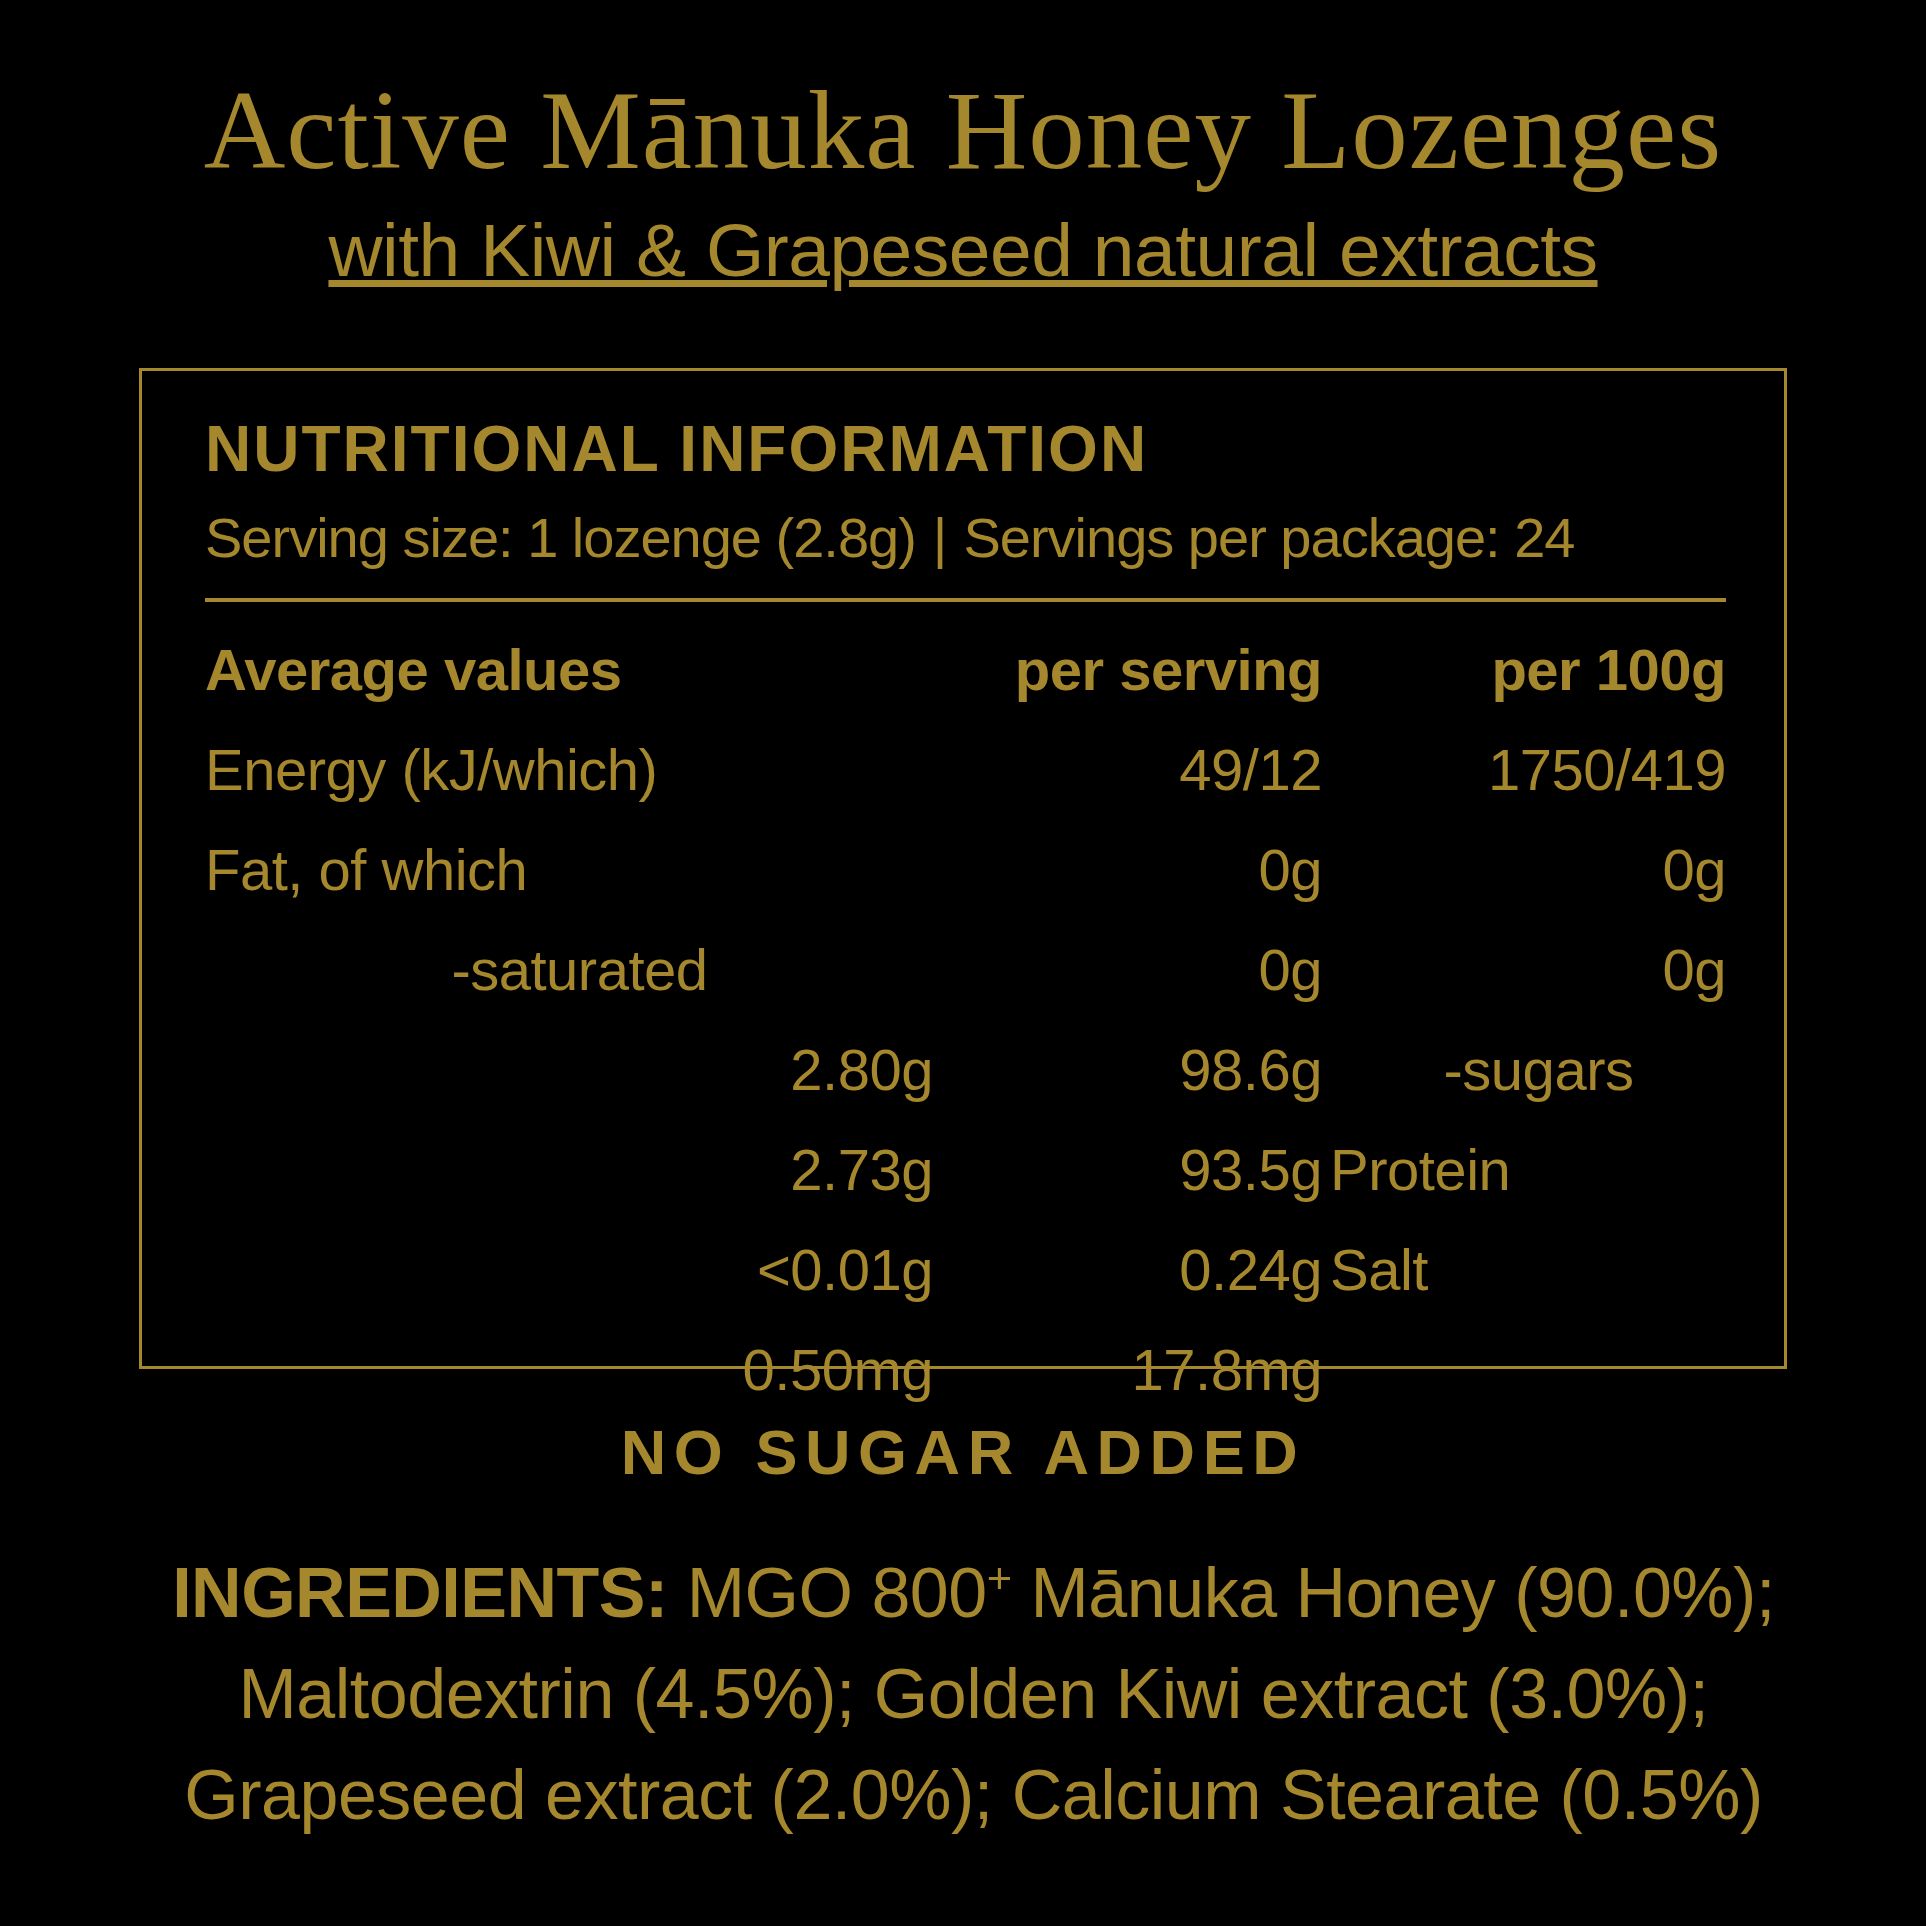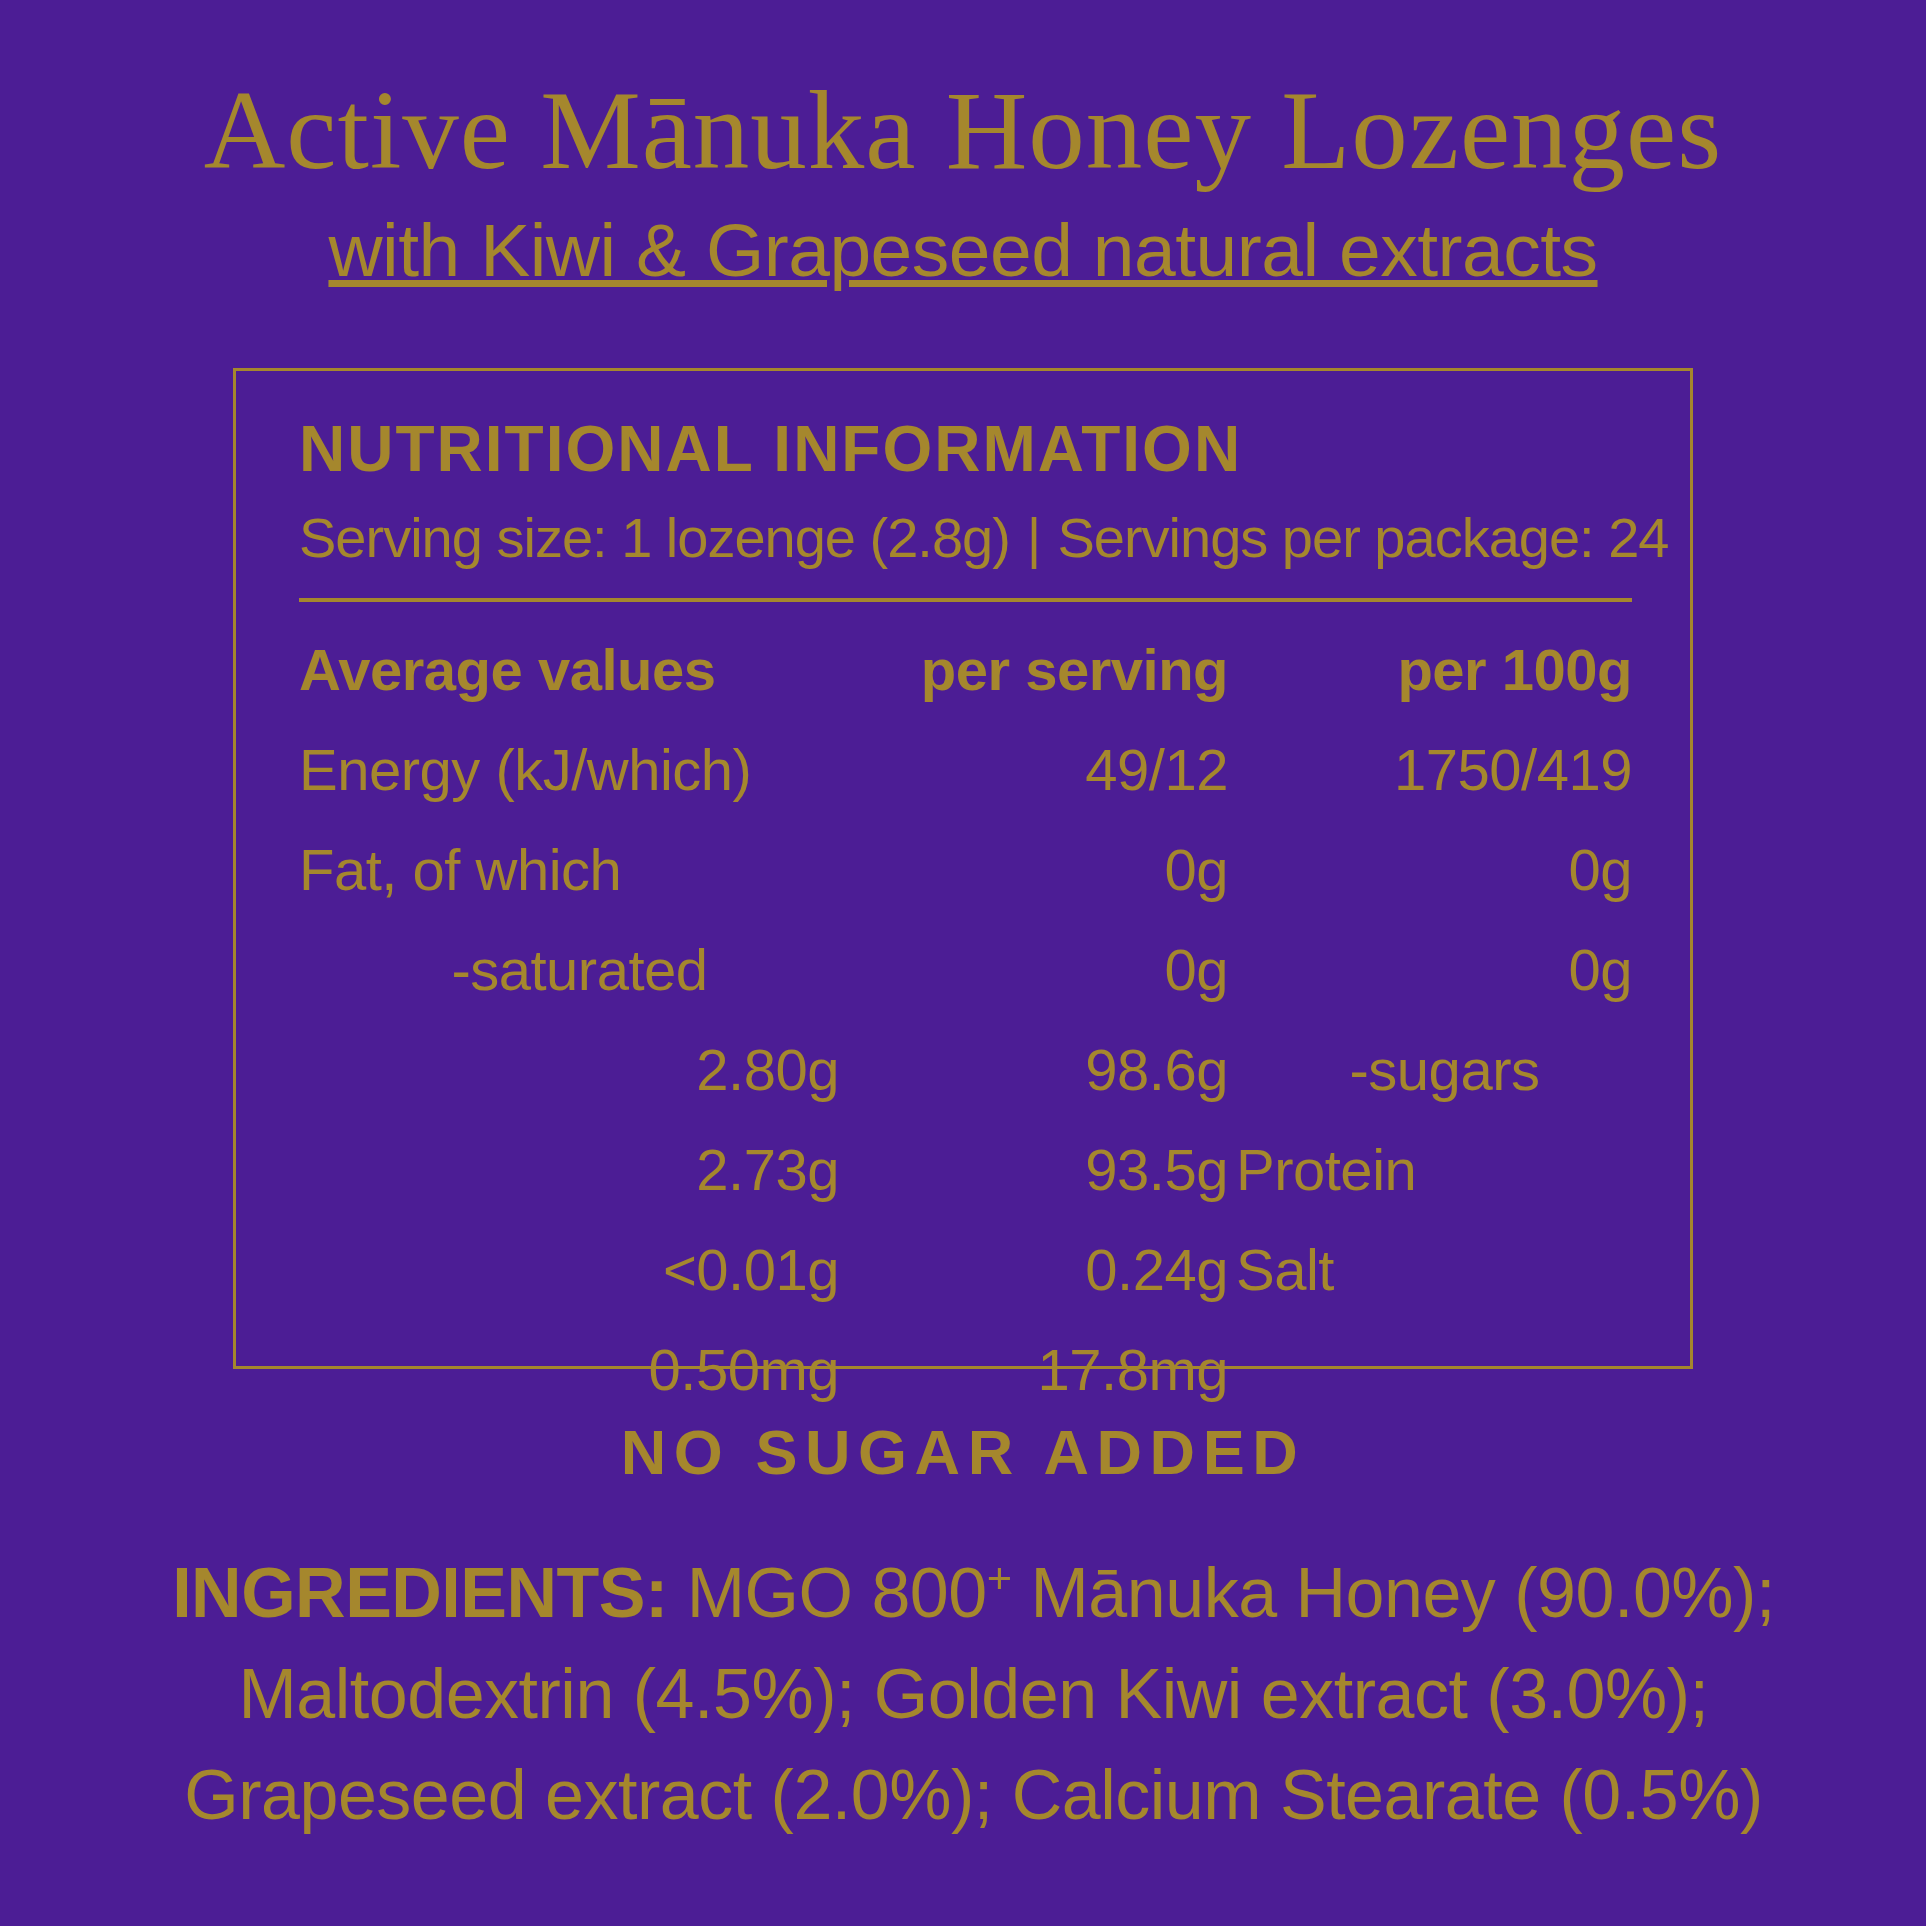--- a/index.html
+++ b/index.html
@@ -8,7 +8,7 @@
     position: relative;
     width: 1926px;
     height: 1926px;
-    background: #4c1d95;
+    background: #000000;
     color: #A5872D;
     font-family: "Liberation Sans", sans-serif;
     overflow: hidden;

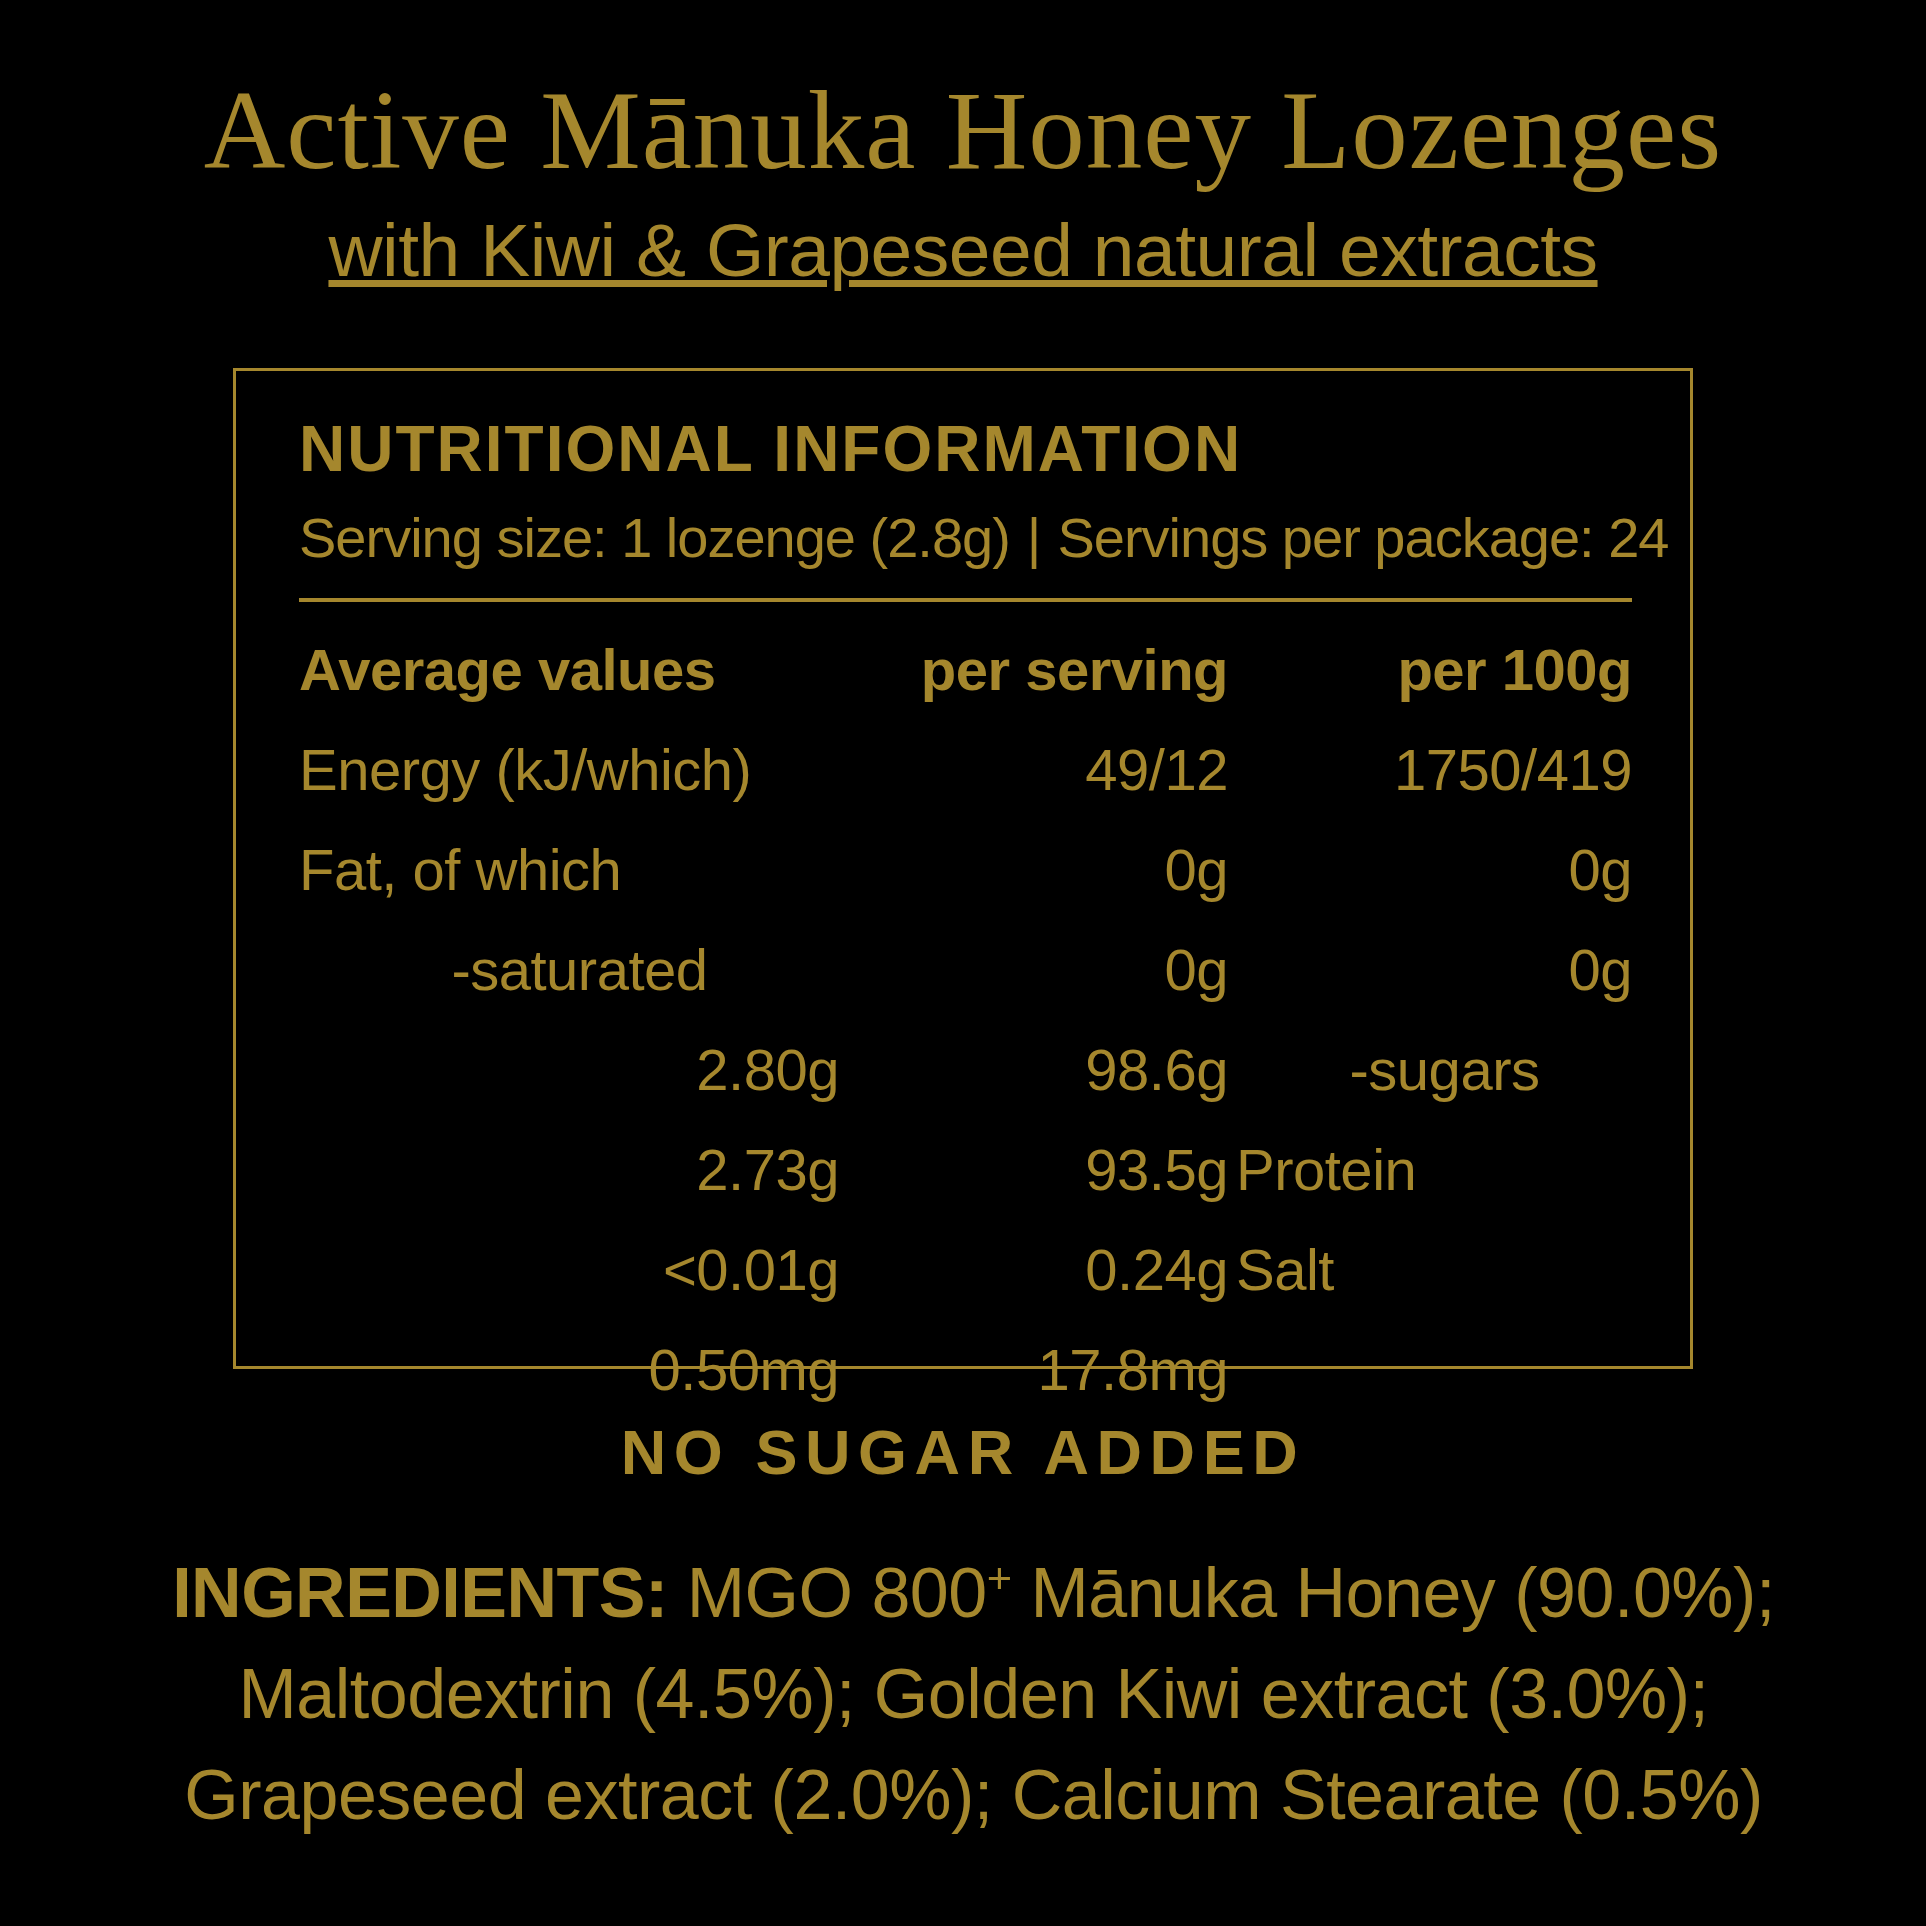--- a/index.html
+++ b/index.html
@@ -34,7 +34,7 @@
     text-decoration: underline;
   }
   .panel {
-    width: 1460px;
+    width: 1648px;
     height: 1001px;
     margin: 76px auto 0 auto;
     border: 3px solid #A5872D;

